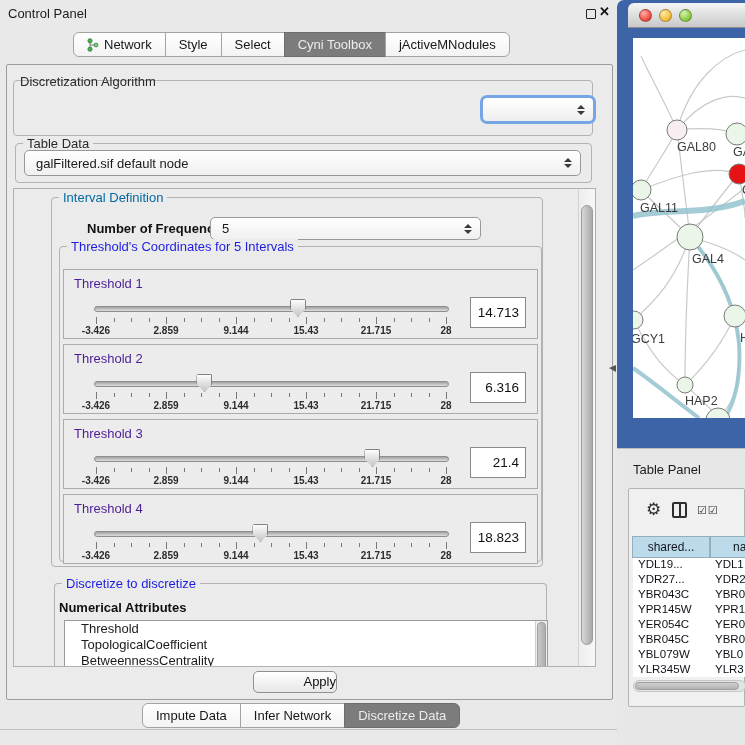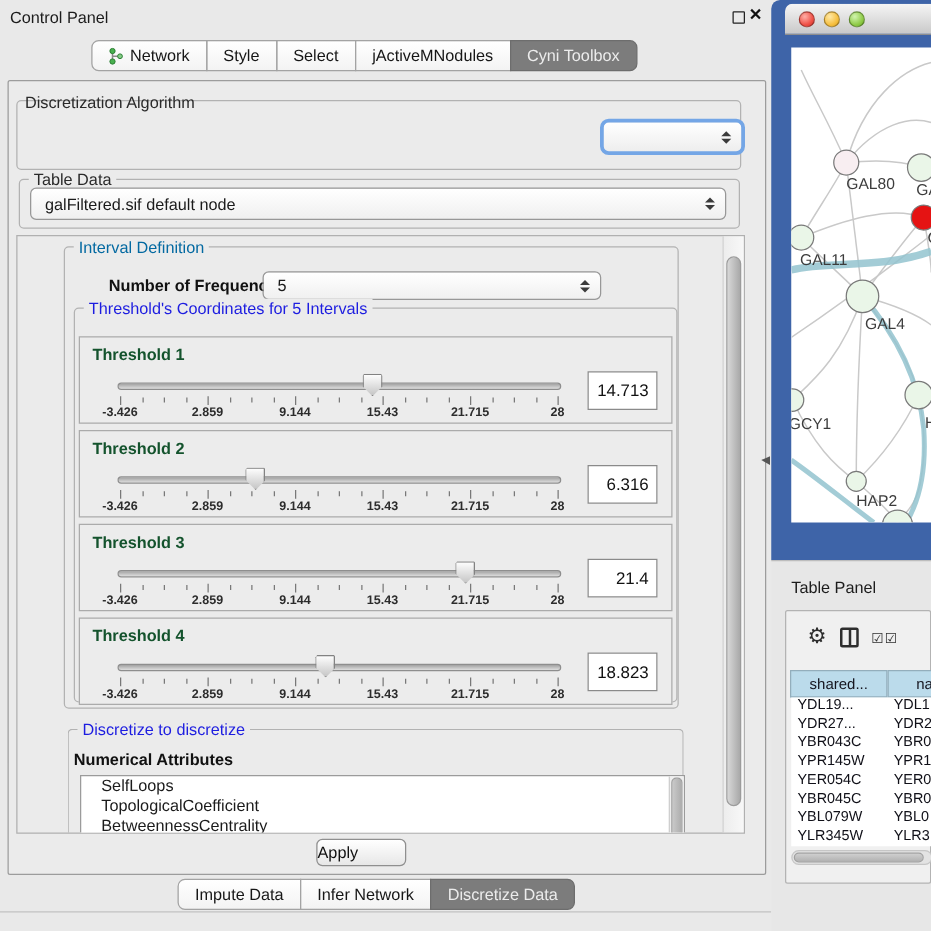--- a/index.html
+++ b/index.html
@@ -153,11 +153,11 @@
       <div class="tab">
         <span>Select</span>
       </div>
-      <div class="tab">
-        <span>jActiveMNodules</span>
-      </div>
       <div class="tab selected">
         <span>Cyni Toolbox</span>
+      </div>
+      <div class="tab">
+        <span>jActiveMNodules</span>
       </div>
     </div>
 

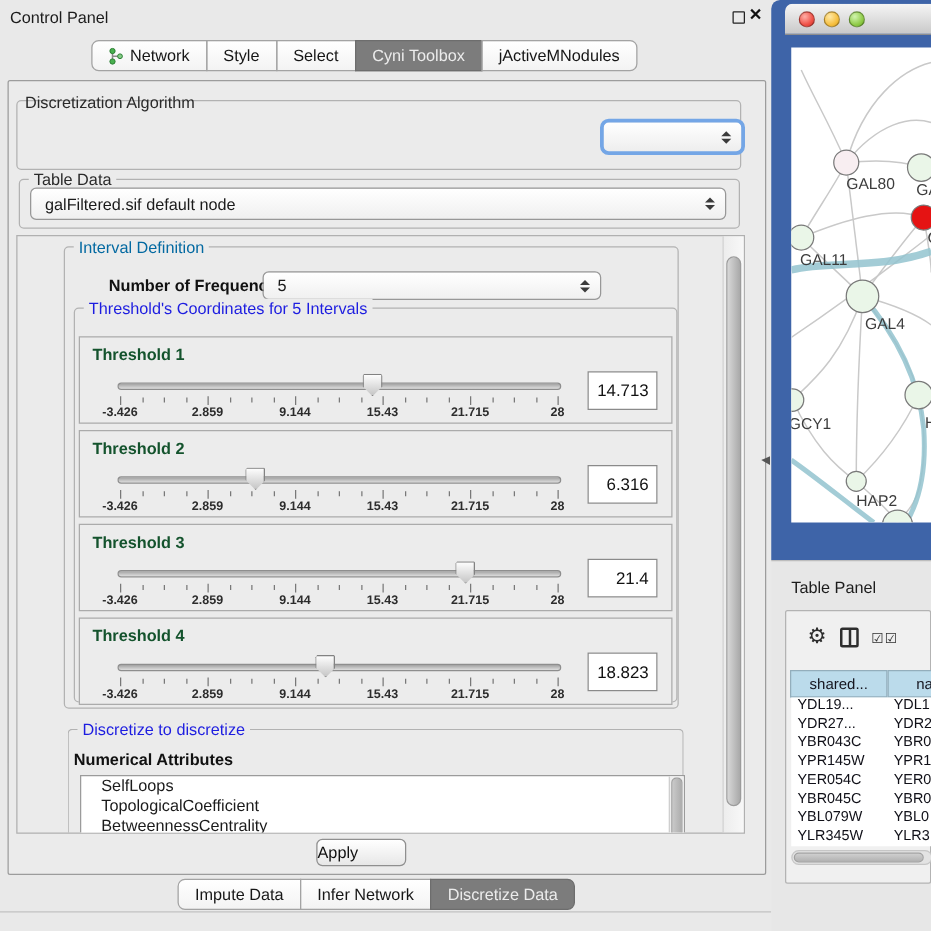--- a/index.html
+++ b/index.html
@@ -62,7 +62,7 @@
   
   .thr-panel { position:relative; margin:0 3px 5px 3px; height:70px; border:1px solid #ababab;
                background:#ececec; }
-  .thr-name { position:absolute; left:10px; top:6px; font-size:13px; font-weight:bold; color:#14532d; }
+  .thr-name { position:absolute; left:10px; top:6px; font-size:13px; font-weight:normal; color:#4c1d95; }
   .thr-track { position:absolute; left:30px; top:36px; width:355px; height:6px; border-radius:3px;
                border:1px solid #8e8e8e; background:linear-gradient(#a2a2a2,#dedede); }
   .thr-thumb { position:absolute; top:29px; width:16px; height:18px;

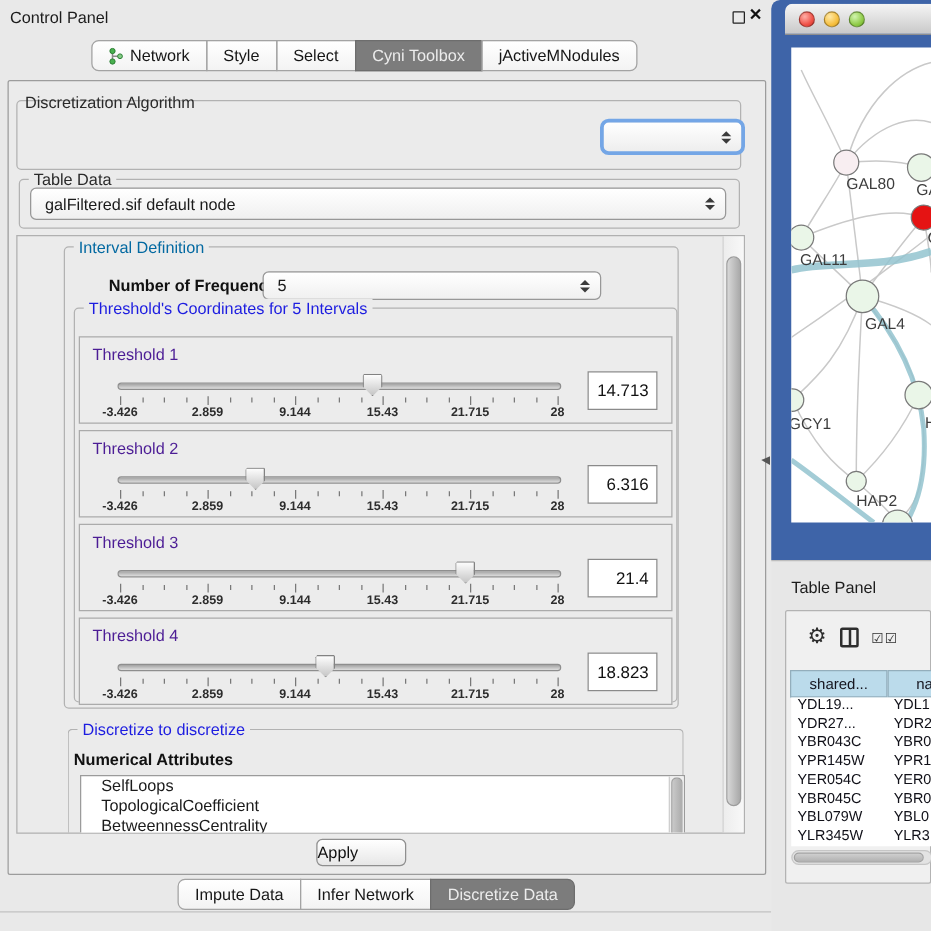--- a/index.html
+++ b/index.html
@@ -345,7 +345,7 @@
       <div class="attr-bold" style="left:4px; top:16px;">Numerical Attributes</div>
       <div class="listbox" style="left:9px; top:36px; width:484px; height:58px;">
         <ul id="attr-list">
-            <li>SelfLoops</li>
+            <li>Threshold</li>
             <li>TopologicalCoefficient</li>
             <li>BetweennessCentrality</li>
           </ul>

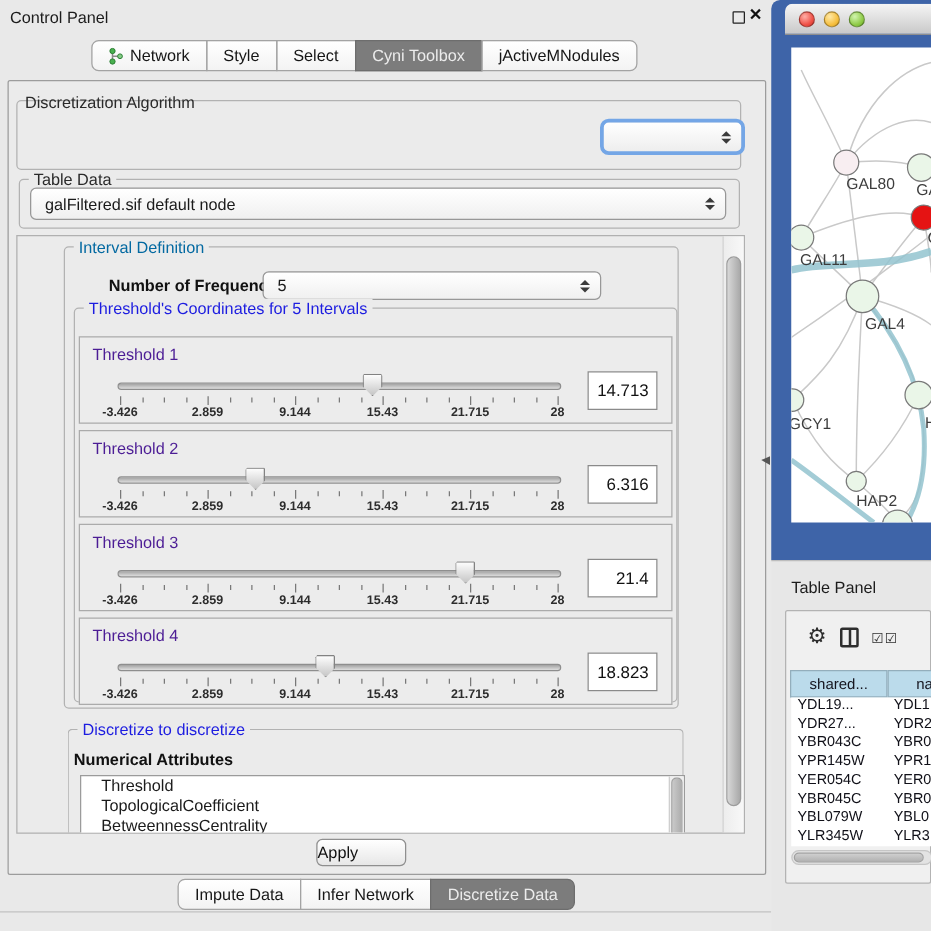--- a/index.html
+++ b/index.html
@@ -86,9 +86,9 @@
   .list-sb-thumb { position:absolute; left:1px; top:1px; width:9px; bottom:1px;
                    background:linear-gradient(90deg,#c9c9c9,#aeaeae); border:1px solid #9e9e9e; border-radius:4px; }
 
-  .apply-btn { left:253px; top:671px; width:72px; height:22px; background:linear-gradient(#ffffff,#e7e7e7);
+  .apply-btn { left:253px; top:671px; width:84px; height:22px; background:linear-gradient(#ffffff,#e7e7e7);
                border:1px solid #8f8f8f; border-radius:5px; font-size:13px; color:#111;
-               text-align:left; line-height:20px; font-family:"Liberation Sans",sans-serif; }
+               text-align:right; line-height:20px; font-family:"Liberation Sans",sans-serif; }
   .cp-bottom-line { left:0; top:729px; width:617px; border-top:1px solid #c2c2c2; }
 
   

